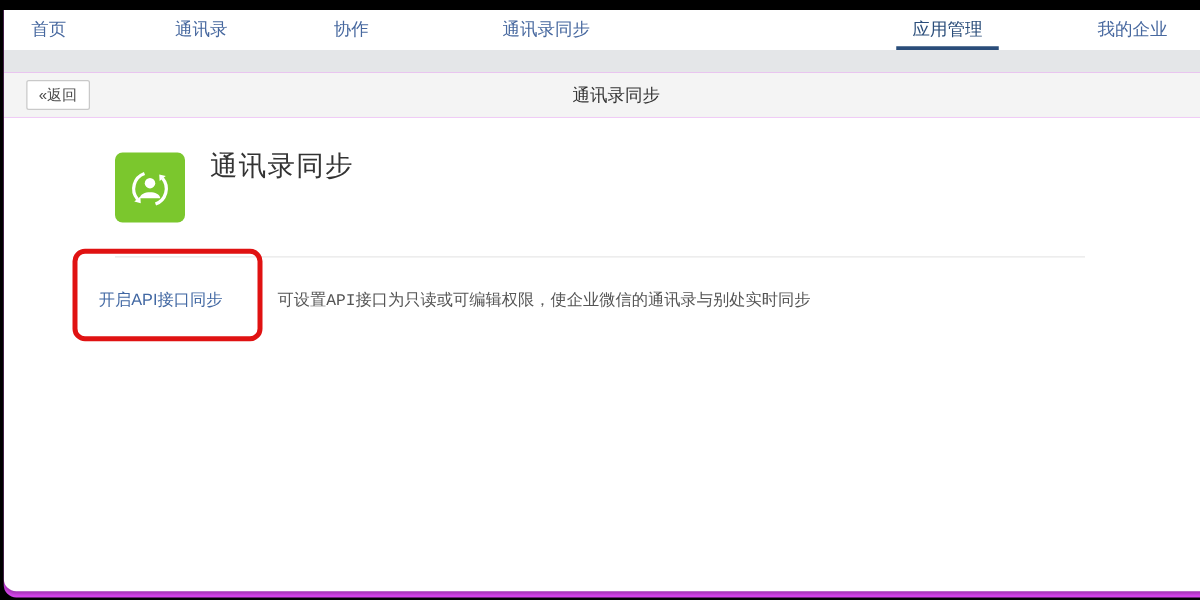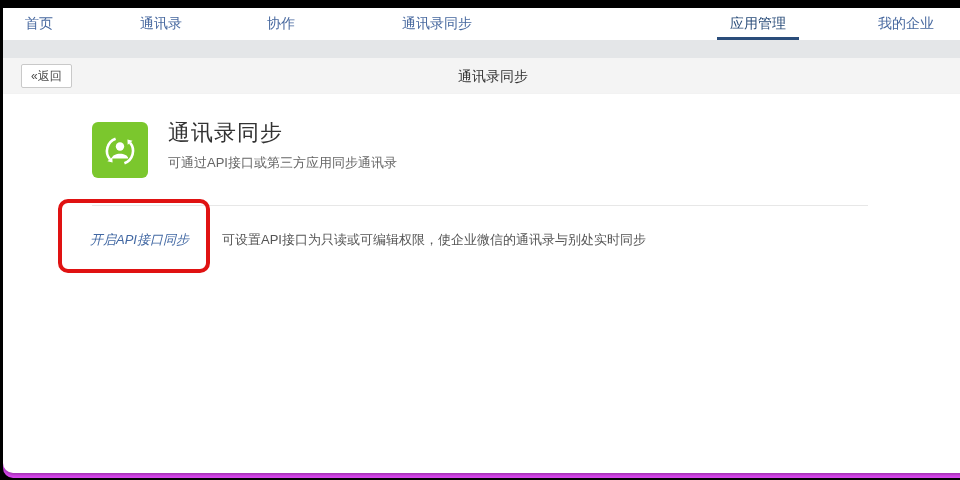--- a/index.html
+++ b/index.html
@@ -134,7 +134,6 @@
     </div>
 
     <div class="page-heading">通讯录同步</div>
-    <div class="page-subtitle">可通过API接口或第三方应用同步通讯录</div>
 
     <div class="divider"></div>
 

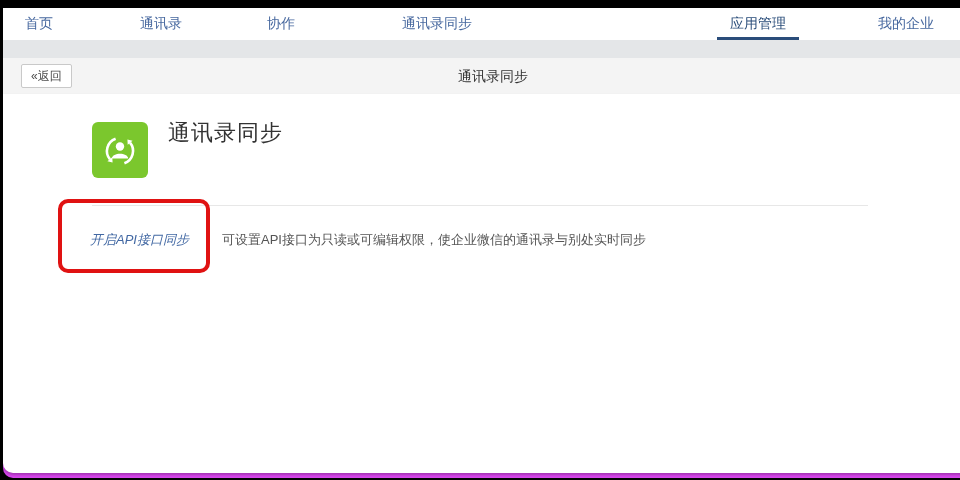--- a/index.html
+++ b/index.html
@@ -83,8 +83,8 @@
     background:#e7e7e7;
   }
   .api-link{
-    position:absolute;left:87px;top:137px;
-    font-size:13px;color:#4268a3;cursor:pointer;white-space:nowrap;font-style:italic;
+    position:absolute;left:76px;top:137px;
+    font-size:13px;color:#4268a3;cursor:pointer;white-space:nowrap;
   }
   .row-desc{
     position:absolute;left:219px;top:137px;

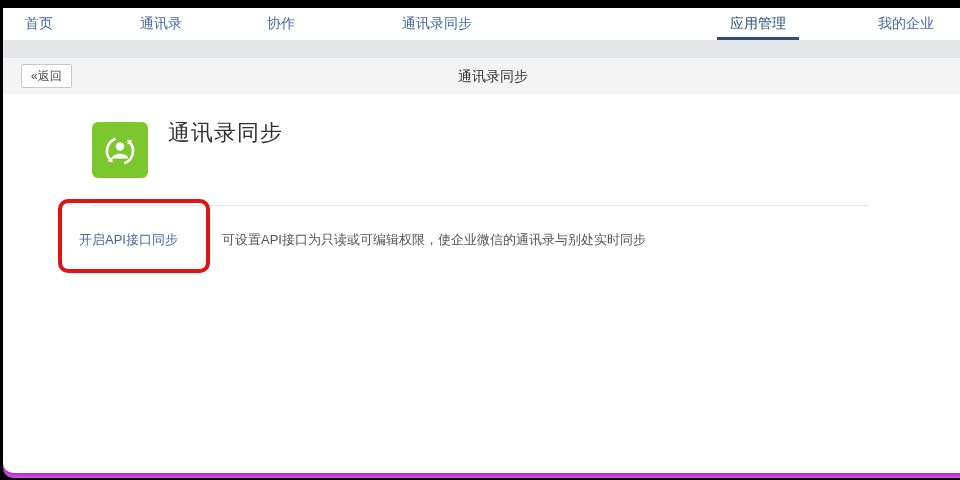--- a/index.html
+++ b/index.html
@@ -88,7 +88,7 @@
   }
   .row-desc{
     position:absolute;left:219px;top:137px;
-    font-size:13px;color:#555;white-space:nowrap;
+    font-size:13px;color:#555;white-space:nowrap;font-family:Liberation Mono, monospace;
   }
   .annotation-box{
     position:absolute;left:55px;top:105px;width:152px;height:74px;

